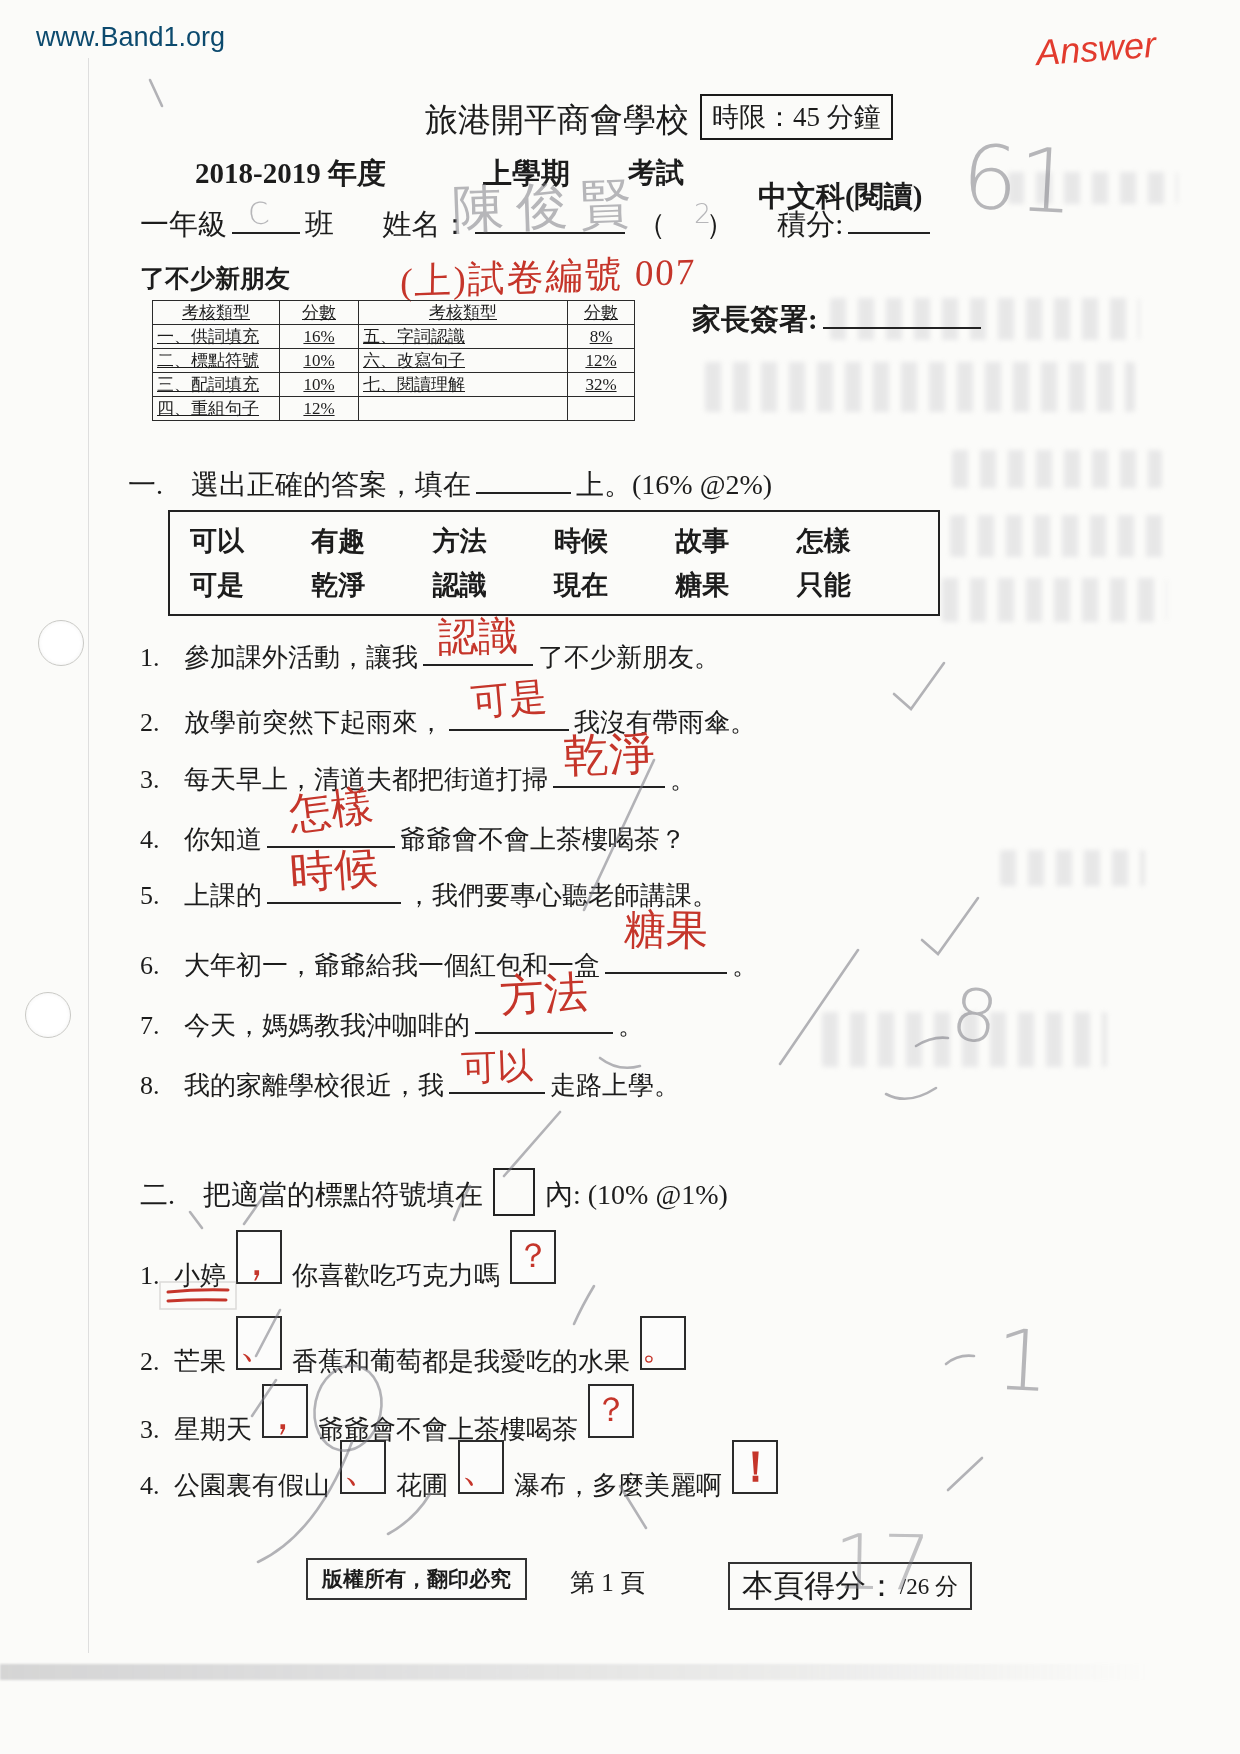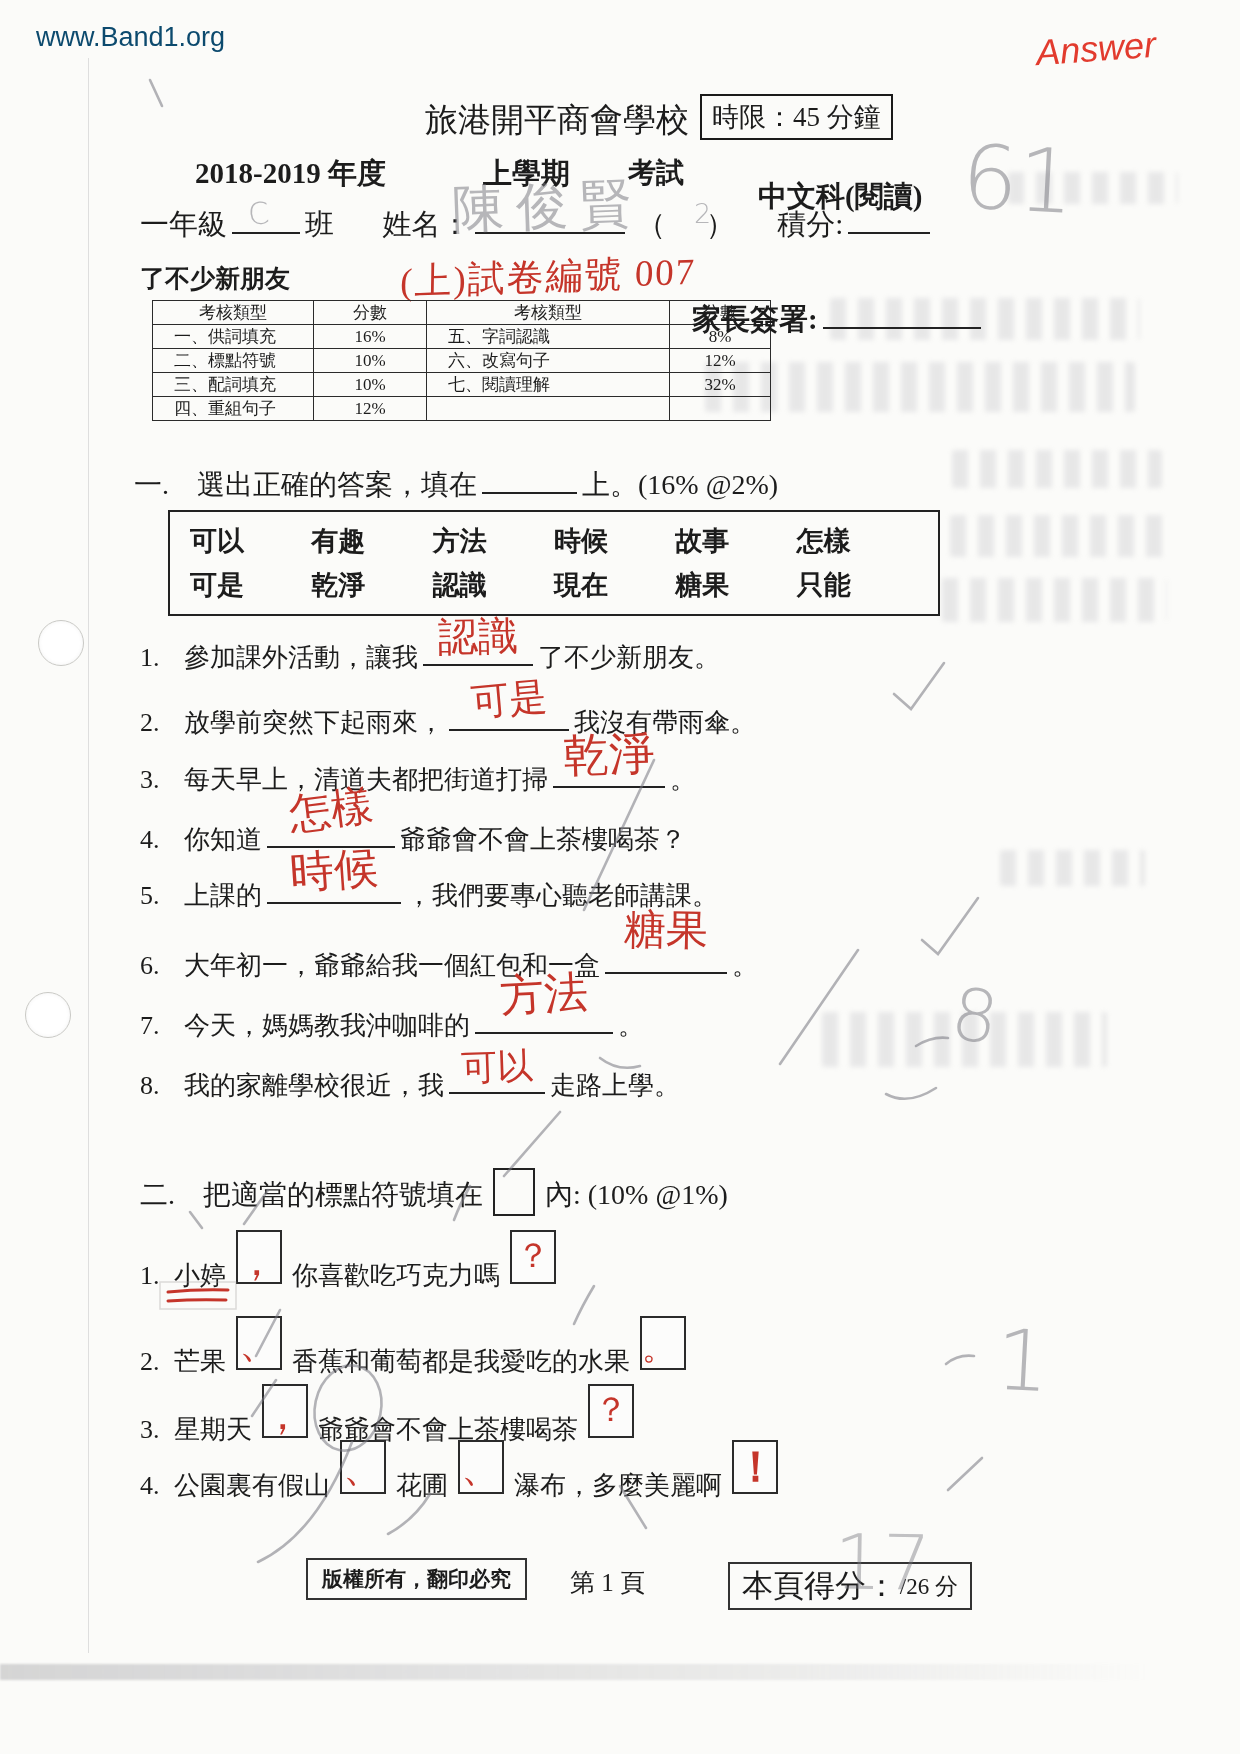--- a/index.html
+++ b/index.html
@@ -44,7 +44,7 @@
   .pbox-empty{display:inline-block;width:38px;height:44px;border:2.5px solid #222;margin:0 10px;vertical-align:-12px;}
   
   table.score{border-collapse:collapse;font-size:17px;}
-  table.score th,table.score td{border:1.8px solid #2b2b2b;height:22px;padding:0 21px;font-weight:normal;}
+  table.score th,table.score td{border:1.8px solid #2b2b2b;height:22px;padding:0 4px;font-weight:normal;text-decoration:underline;}
   table.score th{text-align:center;}
   .c1{width:118px;text-align:left;}
   .c2{width:70px;text-align:center;}

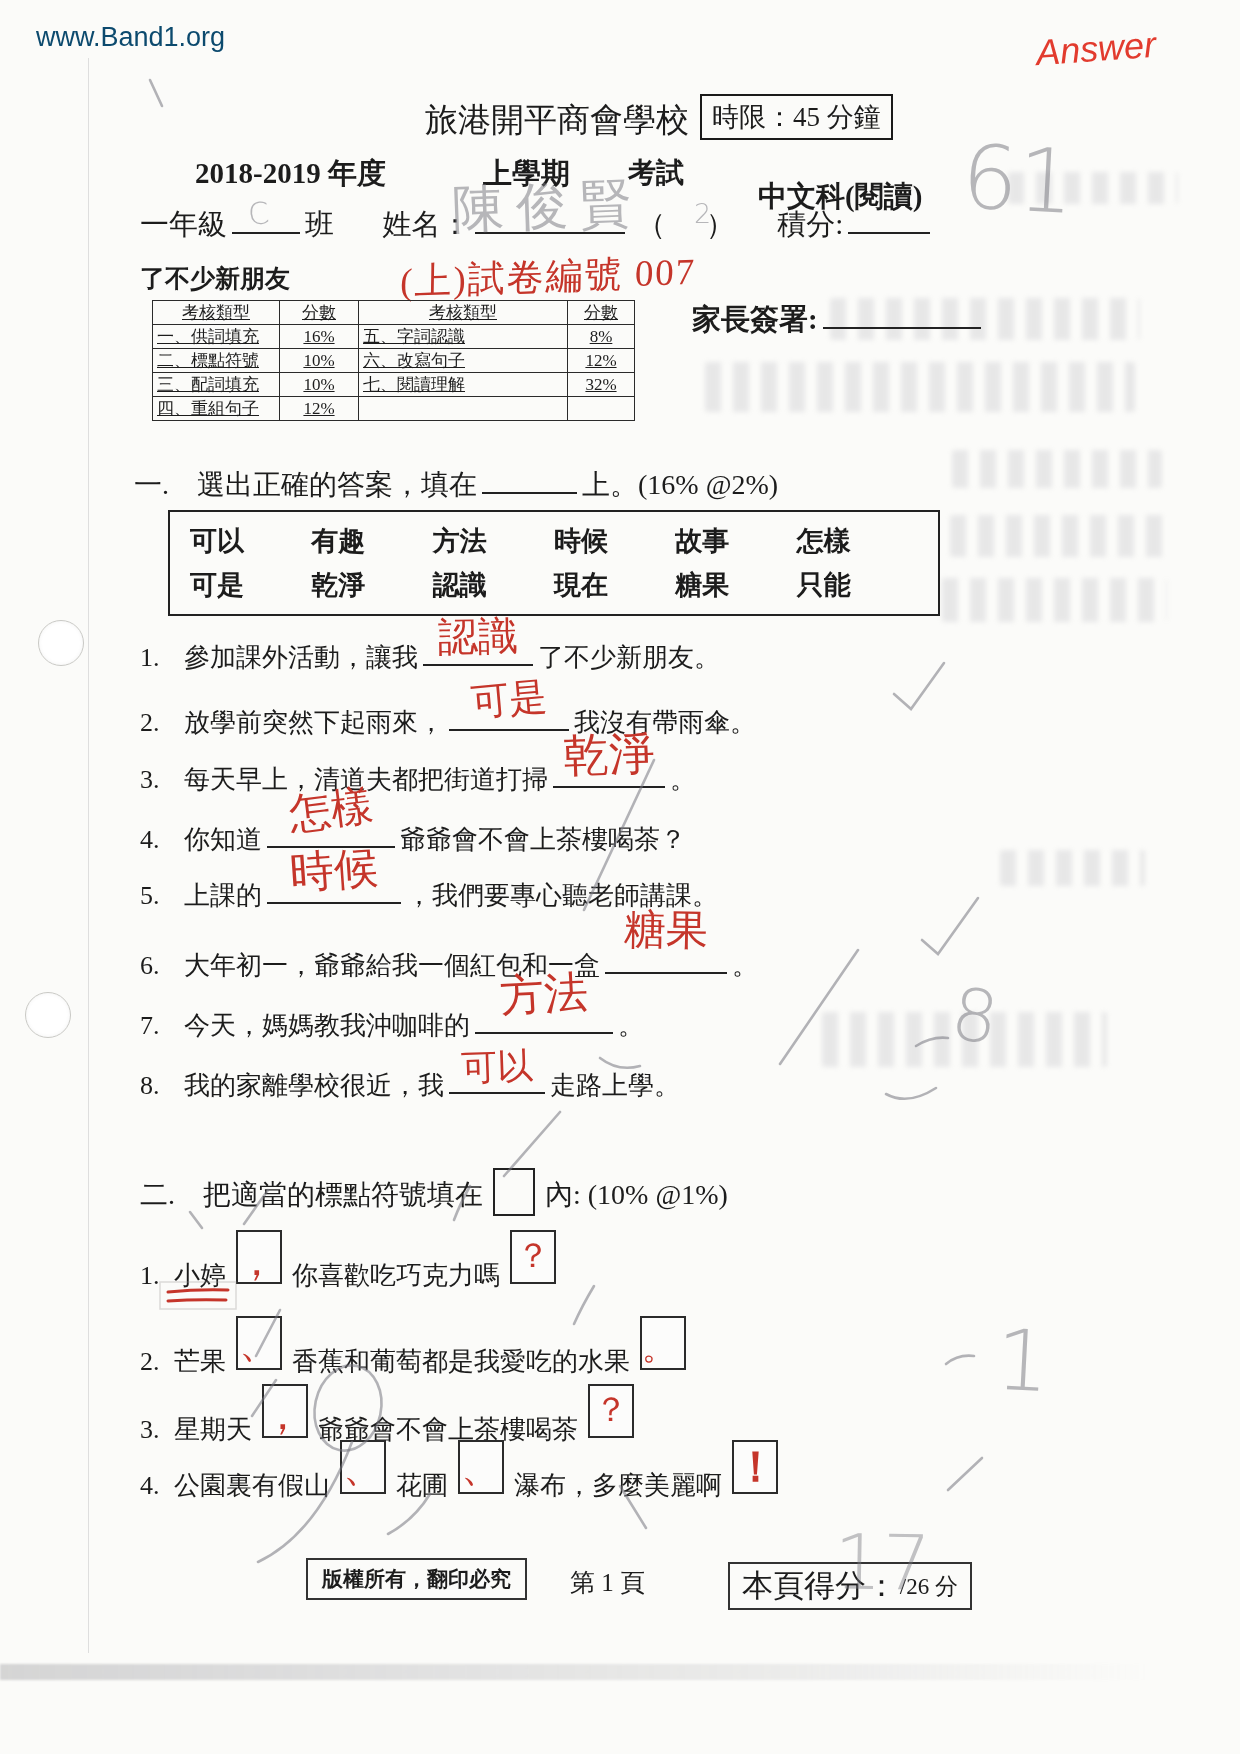--- a/index.html
+++ b/index.html
@@ -139,7 +139,7 @@
   <span>家長簽署:</span><span class="blank" style="width:158px;"></span>
 </div>
 
-<div class="abs nowrap b" style="left:134px;top:466px;font-size:28px;">
+<div class="abs nowrap b" style="left:128px;top:466px;font-size:28px;">
   <span>一.</span>
   <span style="display:inline-block;width:14px;"></span>
   <span>選出正確的答案，填在</span><span class="blank" style="width:95px;"></span><span>上。(16% @2%)</span>

